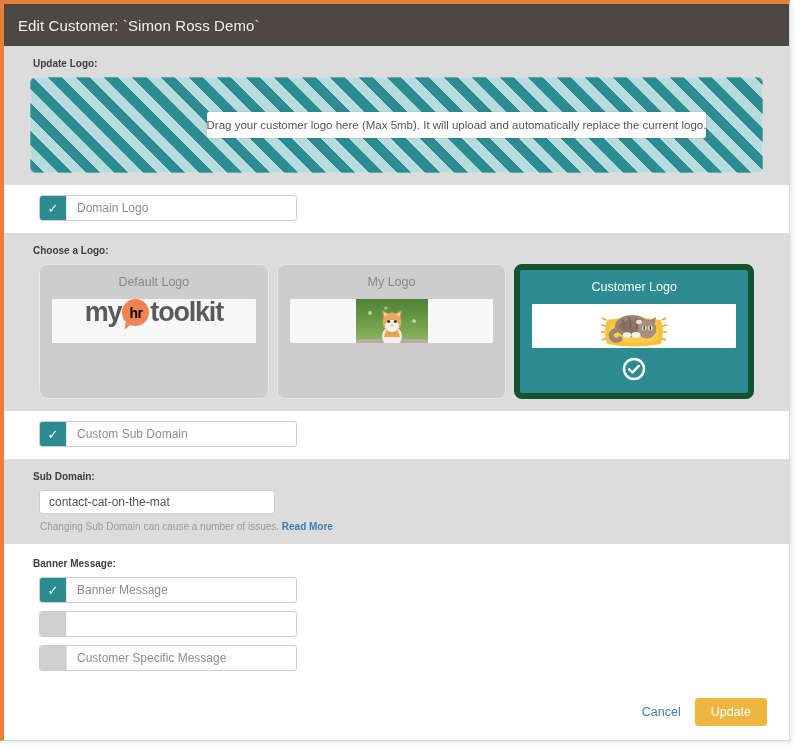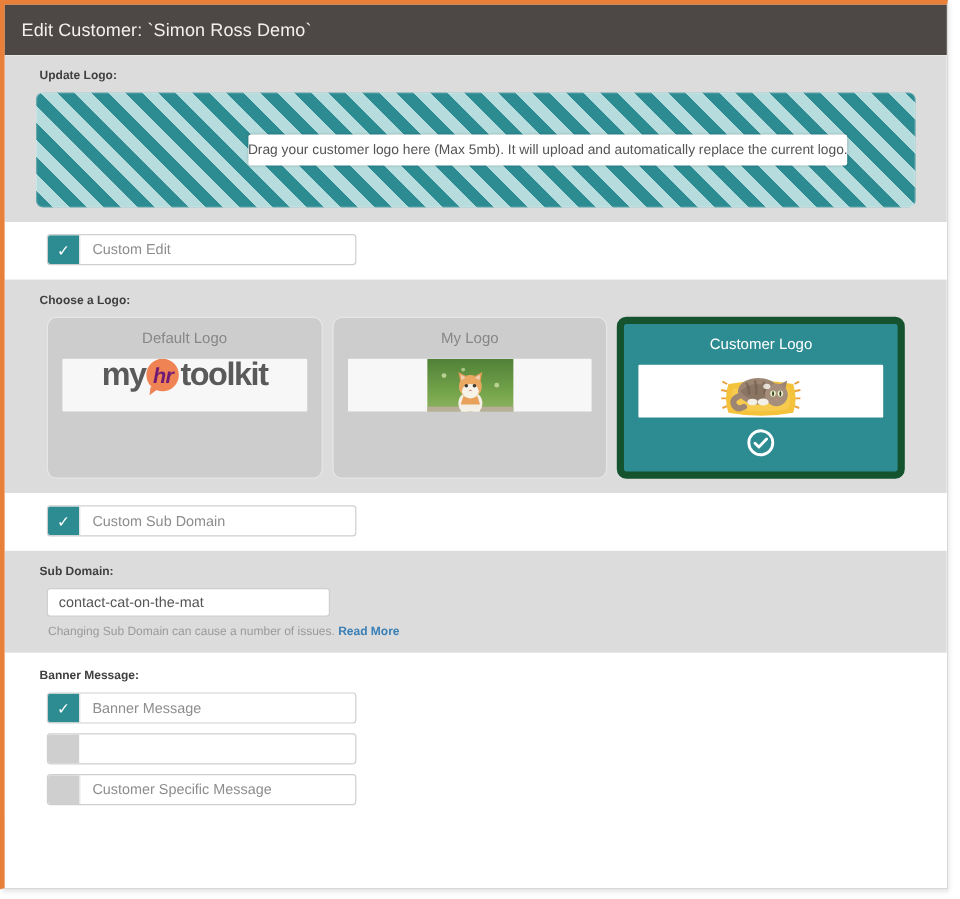--- a/index.html
+++ b/index.html
@@ -273,7 +273,7 @@
         <div class="box">
             <span class="tick">✓</span>
           </div>
-        <div class="cblabel">Custom Edit</div>
+        <div class="cblabel">Domain Logo</div>
       </div>
     </div>
 

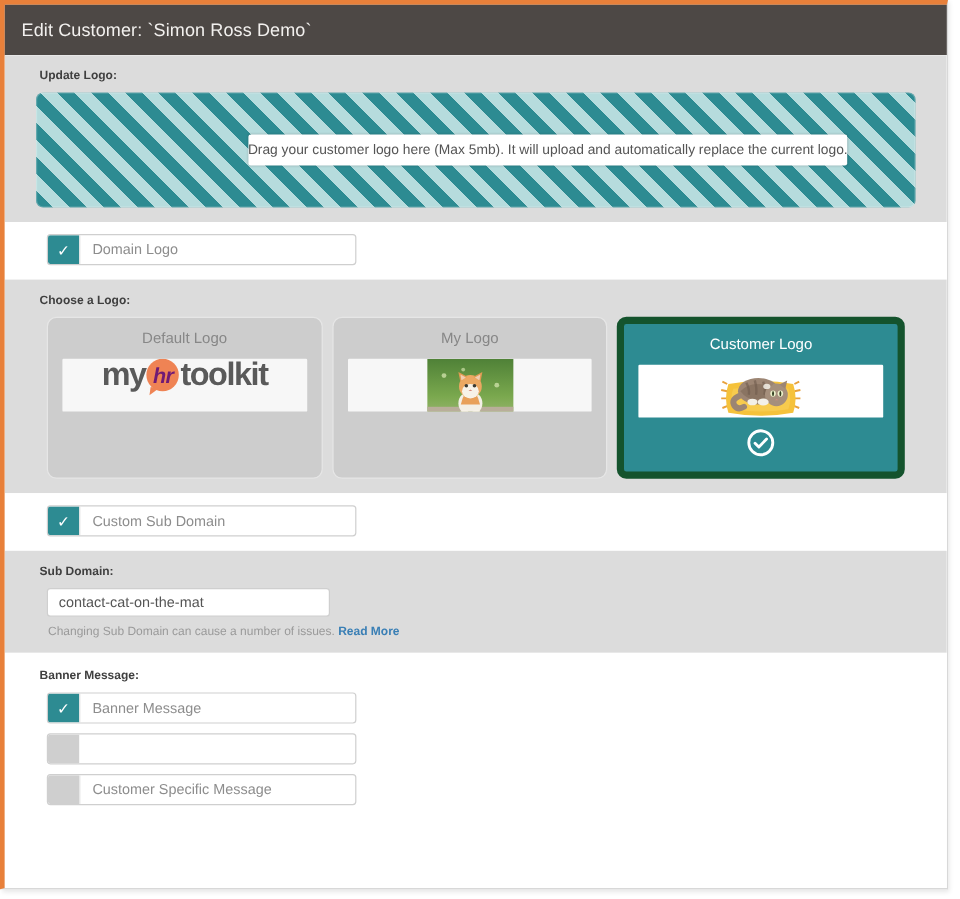--- a/index.html
+++ b/index.html
@@ -201,11 +201,10 @@
     margin: 0 1px;
   }
   .bubble-txt {
-    color: #701a75;
-    font-size: 18px;
+    color: #000000;
+    font-size: 14px;
     font-weight: bold;
     letter-spacing: -0.6px;
-    font-style: italic;
   }
   .bubble::after {
     content: "";

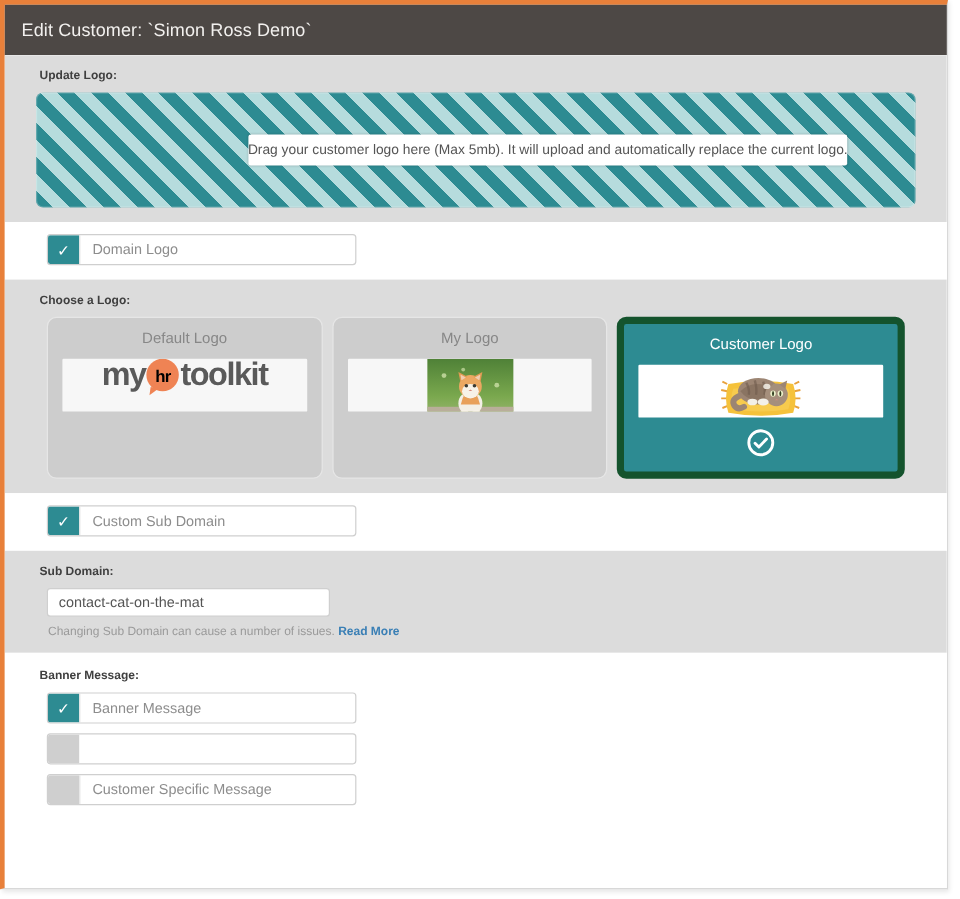--- a/index.html
+++ b/index.html
@@ -418,6 +418,10 @@
 
   </div>
 
+  <div id="modal-footer">
+    <a id="cancel-link" href="#">Cancel</a>
+    <button id="update-button">Update</button>
+  </div>
 
 </div>
 

